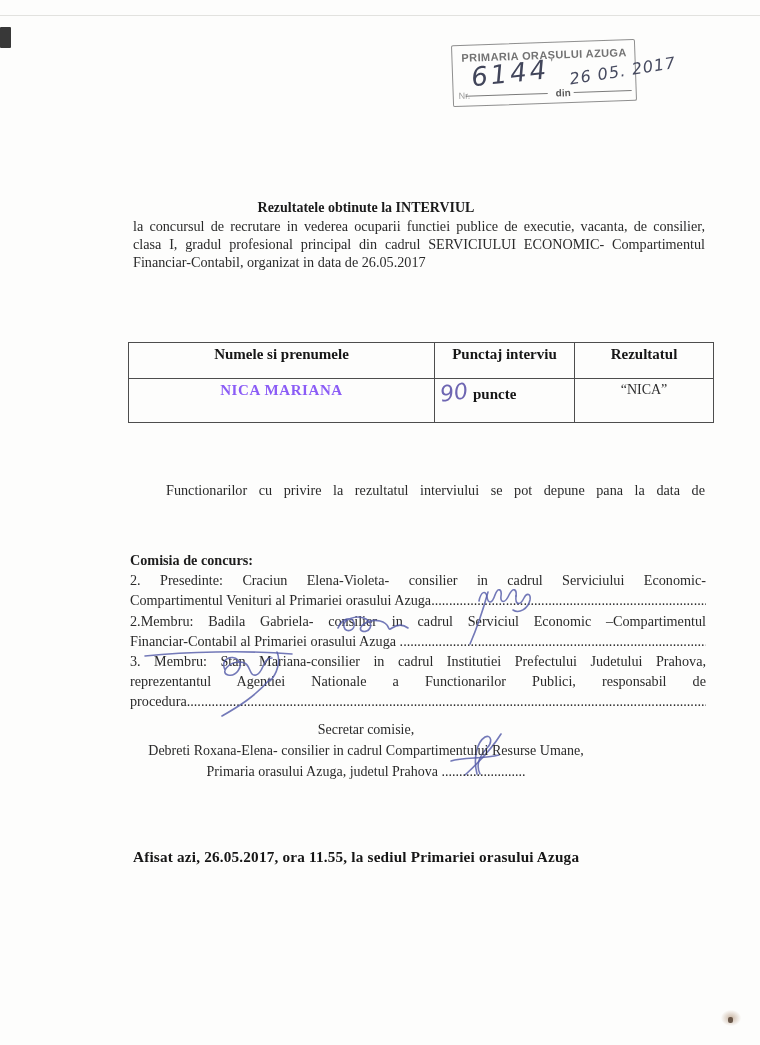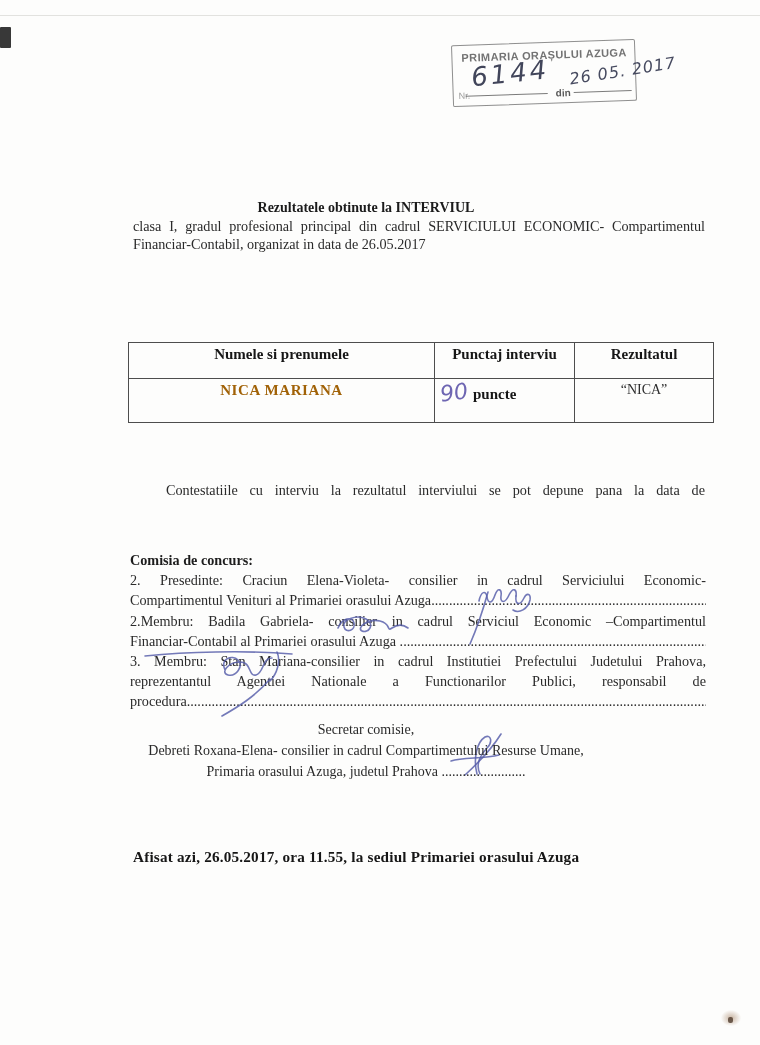--- a/index.html
+++ b/index.html
@@ -87,6 +87,7 @@
   <div class="doc-title">Rezultatele obtinute la INTERVIUL</div>
 
   <div class="intro">
+    <div class="line fill">la concursul de recrutare in vederea ocuparii functiei publice de executie, vacanta, de consilier,</div>
     <div class="line fill">clasa I, gradul profesional principal din cadrul SERVICIULUI ECONOMIC- Compartimentul</div>
     <div class="line">Financiar-Contabil, organizat in data de 26.05.2017</div>
   </div>

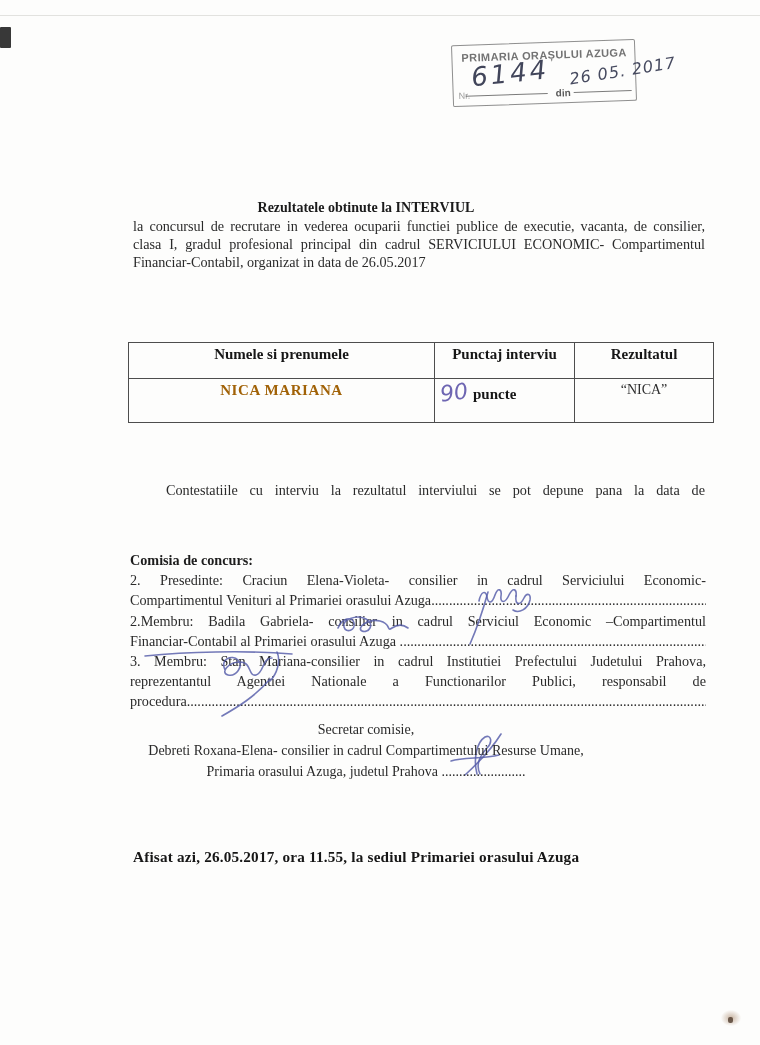--- a/index.html
+++ b/index.html
@@ -55,7 +55,7 @@
   .col-name{width:285px;}
   .col-score{width:119px;margin-left:16px;}
   .col-result{width:118px;}
-  .cell-name{font-weight:bold;font-size:15px;text-align:center;letter-spacing:.6px;color:#a16207;}
+  .cell-name{font-weight:bold;font-size:15px;text-align:center;letter-spacing:.6px;color:#8b5cf6;}
   .cell-score{padding-left:5px;}
   .hw-score{display:inline-block;font-family:"DejaVu Sans",sans-serif;font-style:italic;font-size:22px;
     color:#6e66b2;transform:rotate(-8deg) translateY(1px);margin-right:5px;line-height:20px;}

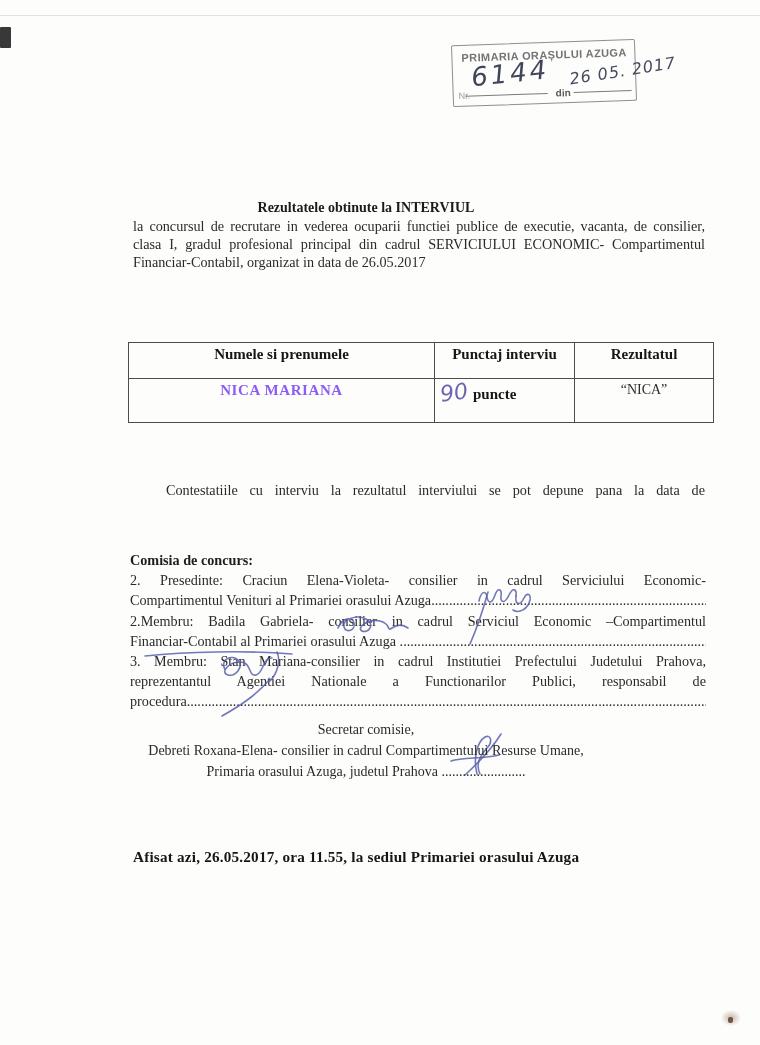--- a/index.html
+++ b/index.html
@@ -110,7 +110,7 @@
     </table>
 
   <div class="contest">
-    <div class="line fill indent">Contestatiile cu interviu la rezultatul interviului se pot depune pana la data de</div>
+    <div class="line fill indent">Functionarilor cu privire la rezultatul interviului se pot depune pana la data de</div>
   </div>
 
   <div class="commission">

